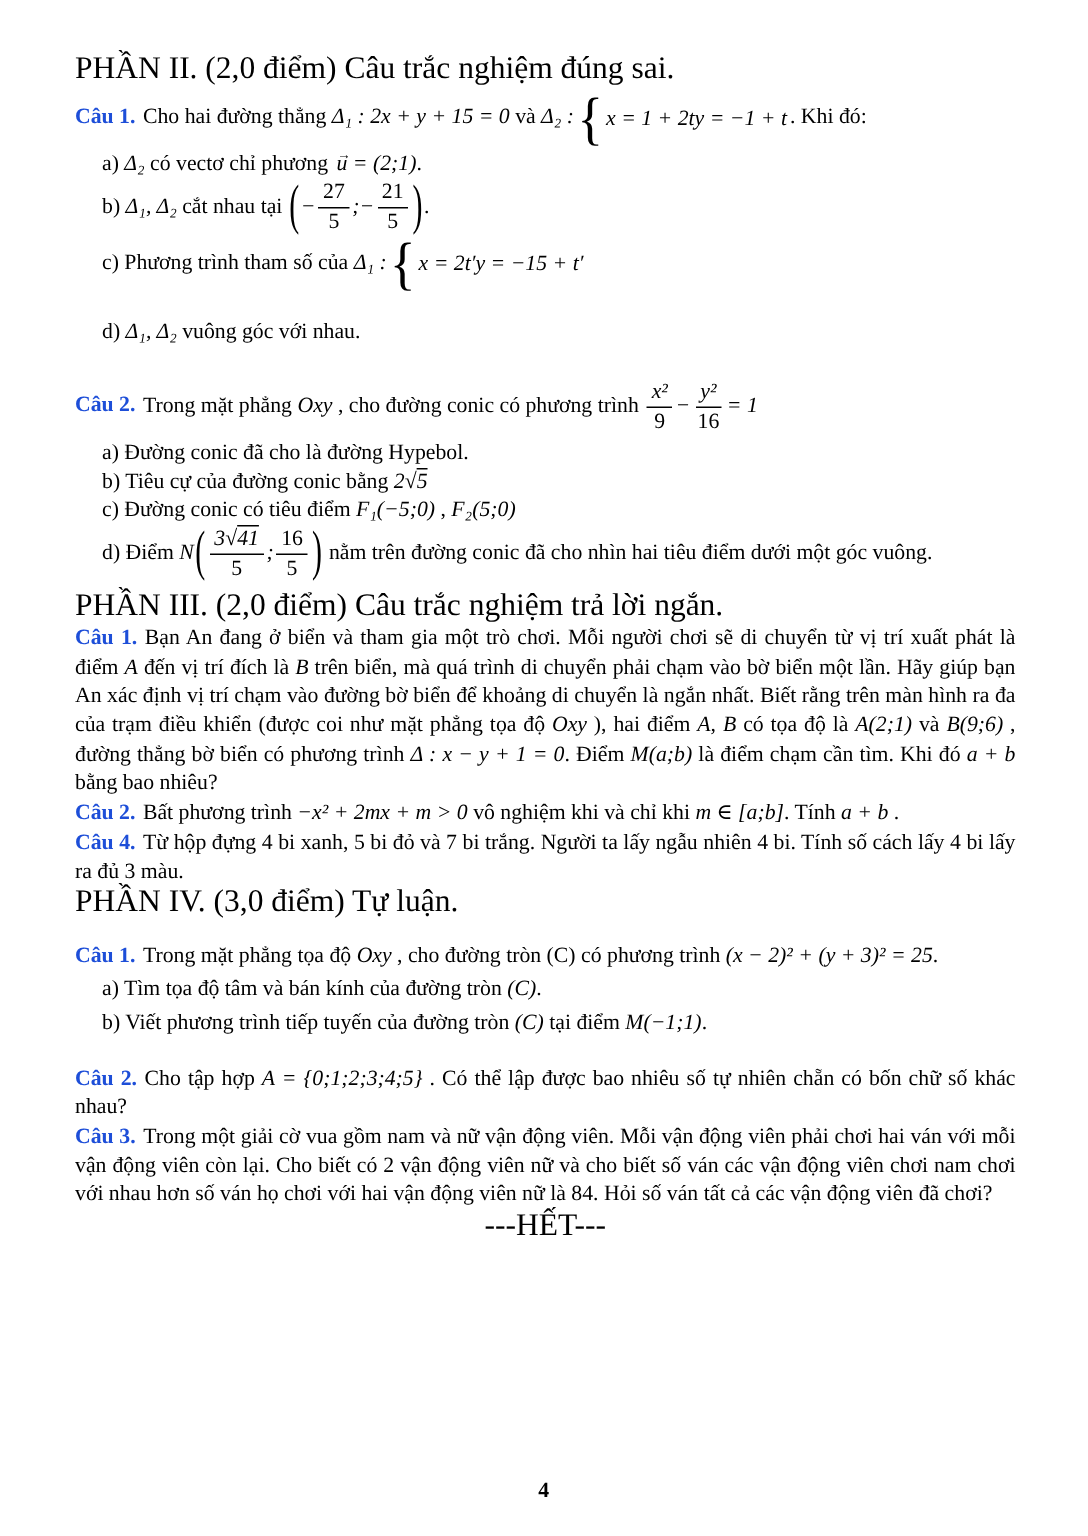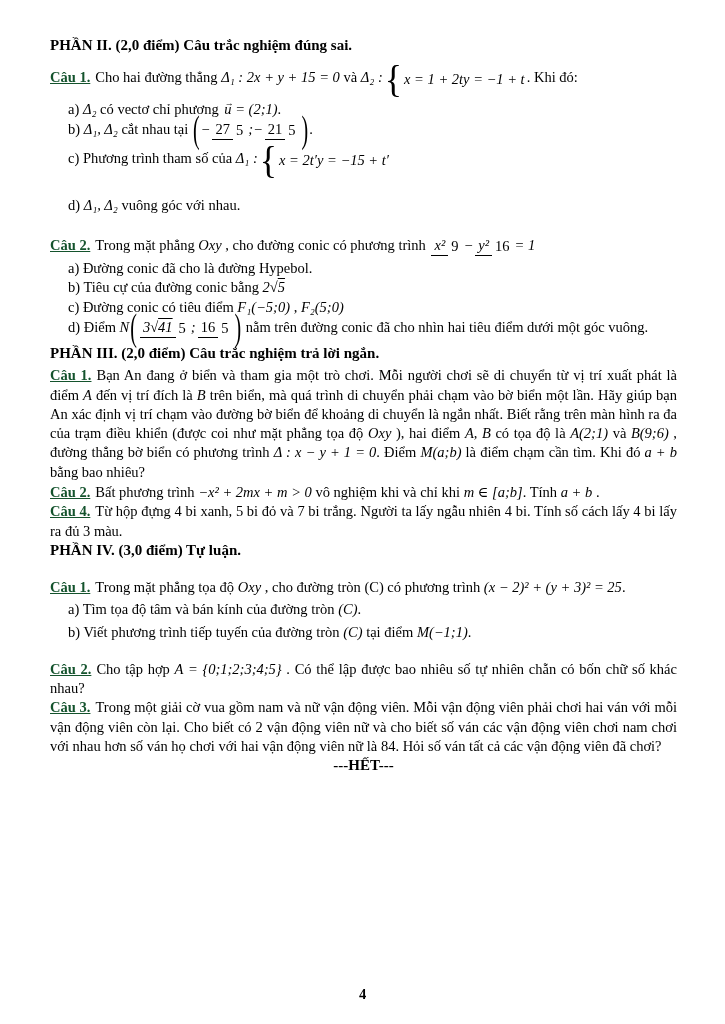--- a/index.html
+++ b/index.html
@@ -6,7 +6,7 @@
   .page{position:relative;width:725px;height:1024px;background:#ffffff;overflow:hidden;
         font-family:"Liberation Serif","DejaVu Serif",serif;font-size:14.5px;color:#000;}
   .content{position:absolute;left:50px;top:36px;width:627px;}
-  .h{font-weight:bold;font-size:15px;line-height:19px;}
+  .h{font-weight:normal;font-size:21px;line-height:19px;}
   .lbl{color:#14532d;font-weight:bold;margin-right:5px;text-decoration:underline;}
   .m{font-style:italic;}
   .para{line-height:19.3px;margin:0;}

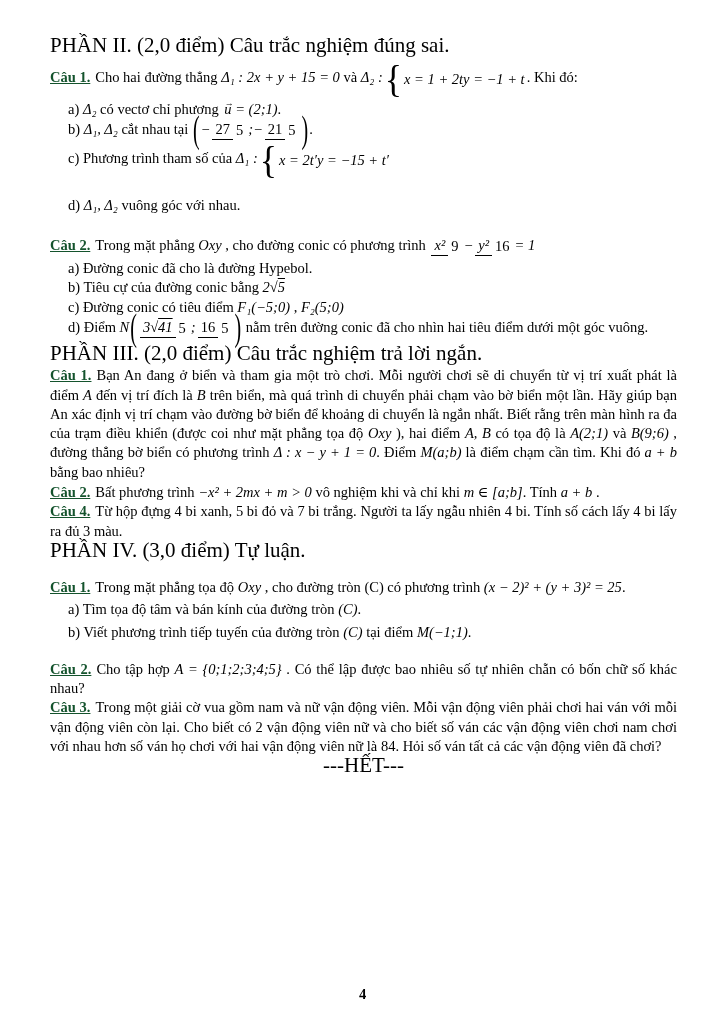--- a/index.html
+++ b/index.html
@@ -7,7 +7,7 @@
         font-family:"Liberation Serif","DejaVu Serif",serif;font-size:14.5px;color:#000;}
   .content{position:absolute;left:50px;top:36px;width:627px;}
   .h{font-weight:normal;font-size:21px;line-height:19px;}
-  .lbl{color:#14532d;font-weight:bold;margin-right:5px;text-decoration:underline;}
+  .lbl{color:#1d4ed8;font-weight:bold;margin-right:5px;}
   .m{font-style:italic;}
   .para{line-height:19.3px;margin:0;}
   .just{text-align:justify;}

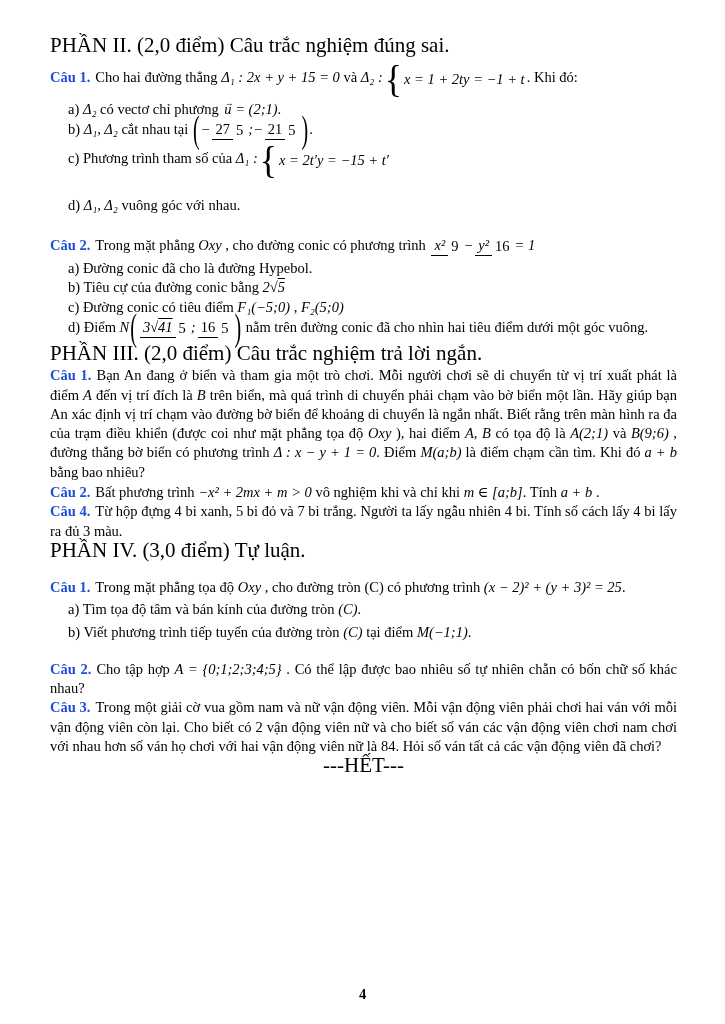--- a/index.html
+++ b/index.html
@@ -14,7 +14,7 @@
   .item{margin-left:18px;}
   .line{line-height:19.3px;}
   
-  .frac{display:inline-flex;flex-direction:row;align-items:flex-start;vertical-align:middle;
+  .frac{display:inline-flex;flex-direction:column;align-items:center;vertical-align:middle;
         margin:0 2px;line-height:17px;}
   .fn{border-bottom:1.2px solid #000;padding:0 3px 1px 3px;white-space:nowrap;}
   .fd{padding:1px 3px 0 3px;white-space:nowrap;}

